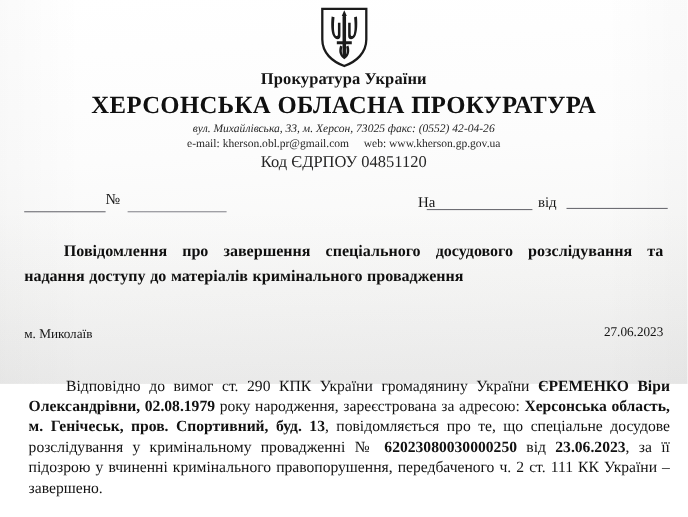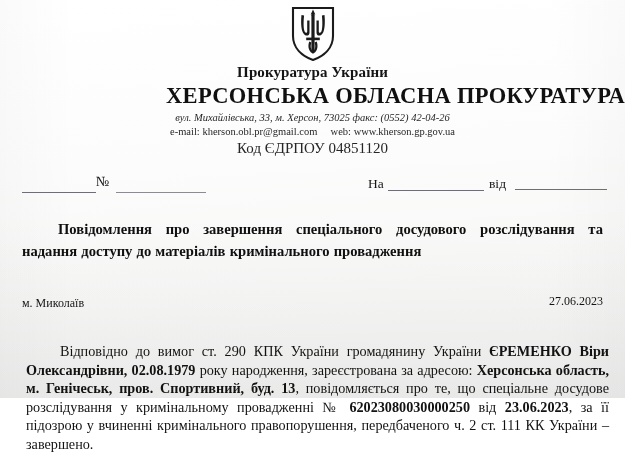--- a/index.html
+++ b/index.html
@@ -17,7 +17,7 @@
   .page {
     position: relative;
     width: 625px;
-    height: 398px;
+    height: 349px;
     background: linear-gradient(177deg, #ffffff 0%, #fcfcfc 40%, #f7f7f6 72%, #f2f2f1 100%);
   }
   

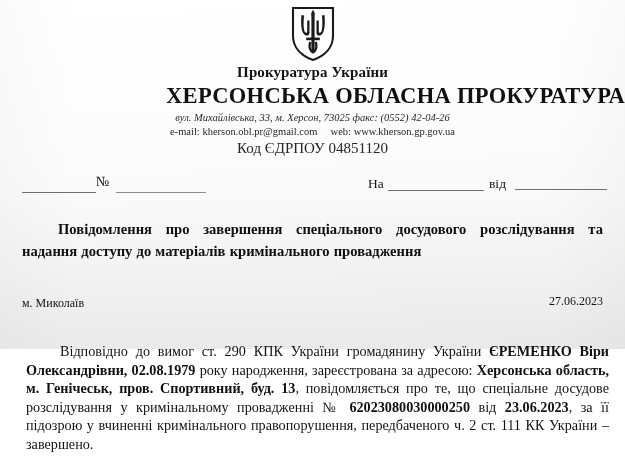--- a/index.html
+++ b/index.html
@@ -61,7 +61,7 @@
     top: 83px;
     left: 0;
     width: 625px;
-    text-align: right;
+    text-align: center;
     font-size: 22.5px;
     font-weight: 700;
     letter-spacing: 0.3px;

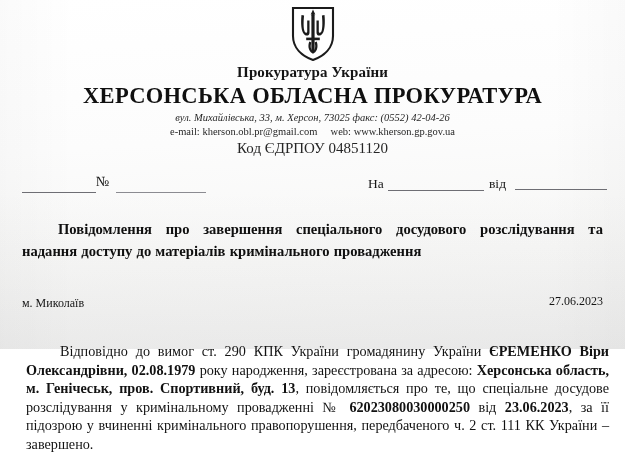--- a/index.html
+++ b/index.html
@@ -103,7 +103,7 @@
     color: #151515;
   }
   .lbl-no   { left: 96px;  top: -2px; font-size: 14px; }
-  .lbl-na   { left: 368px; top: 0px; }
+  .lbl-na   { left: 380px; top: 0px; }
   .lbl-vid  { left: 489px; top: 0px; }
 
   .rule-1 { left: 22px;  top: 16px; width: 74px; }

